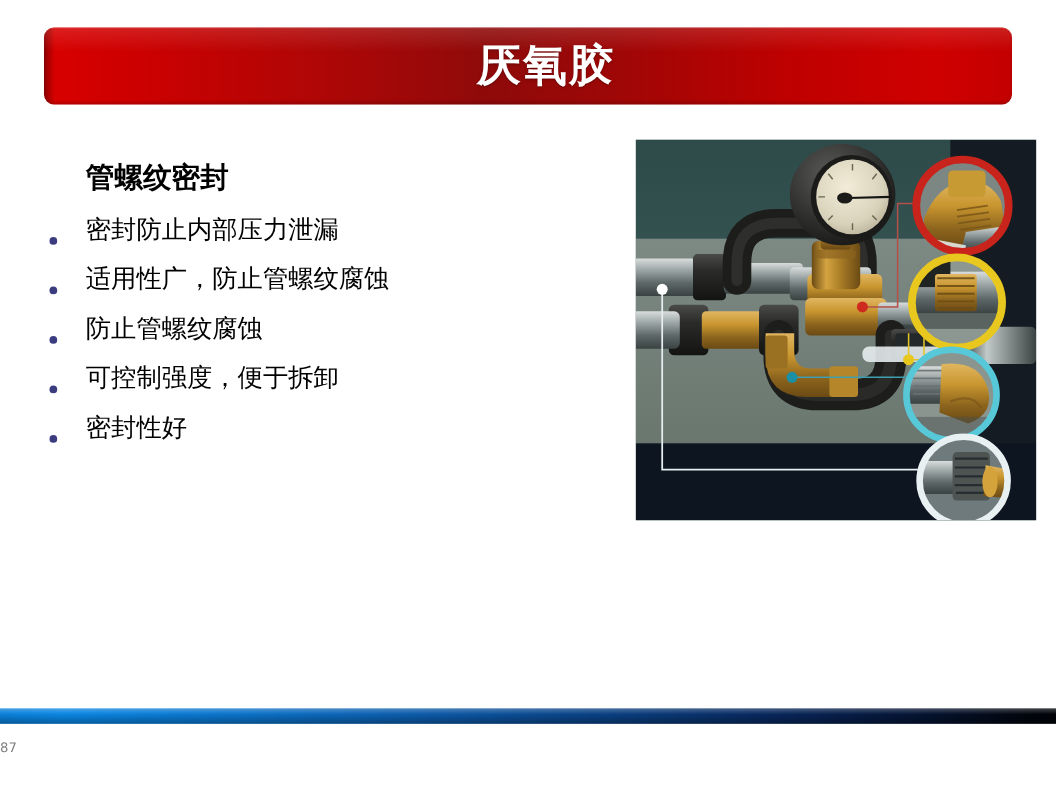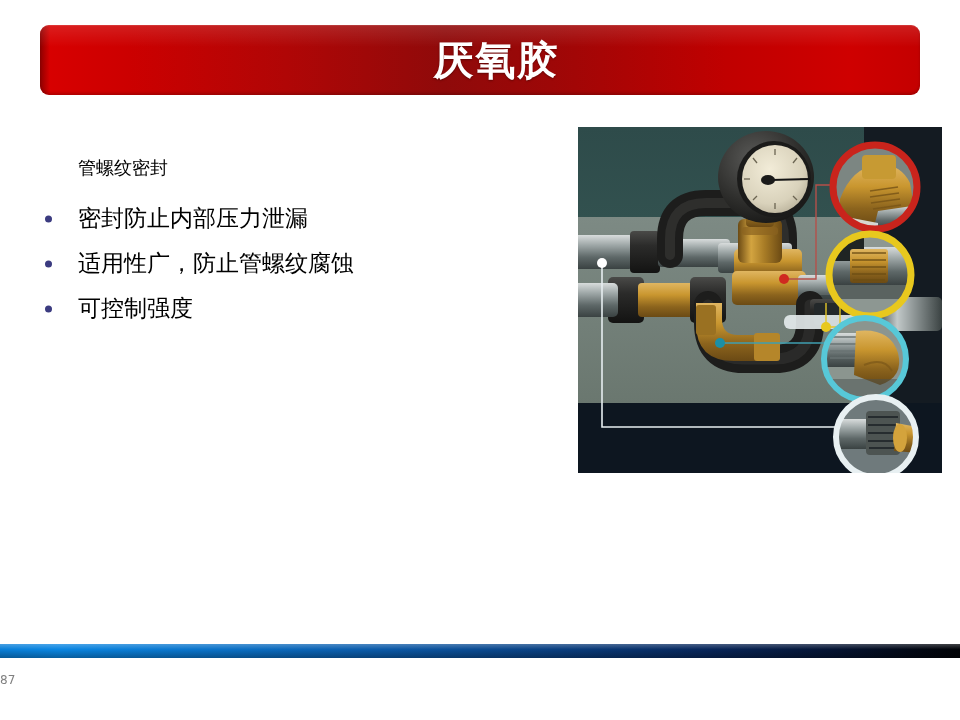--- a/index.html
+++ b/index.html
@@ -80,9 +80,9 @@
   .subheading {
     position: absolute;
     left: 78px;
-    top: 158px;
-    font-size: 18px;
-    font-weight: normal;
+    top: 148px;
+    font-size: 26px;
+    font-weight: bold;
     color: #000000;
     line-height: 1.1;
     white-space: nowrap;

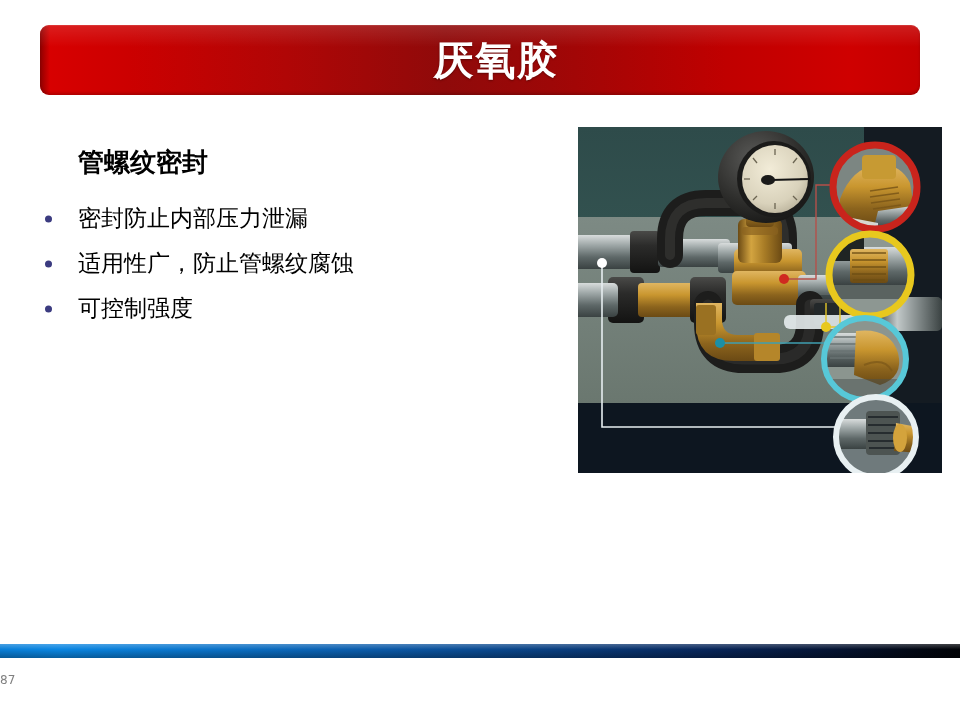--- a/index.html
+++ b/index.html
@@ -101,7 +101,6 @@
     position: relative;
     height: 45px;
     display: flex;
-    align-items: center;
     padding-left: 38px;
     font-family: Liberation Serif, serif;
   }

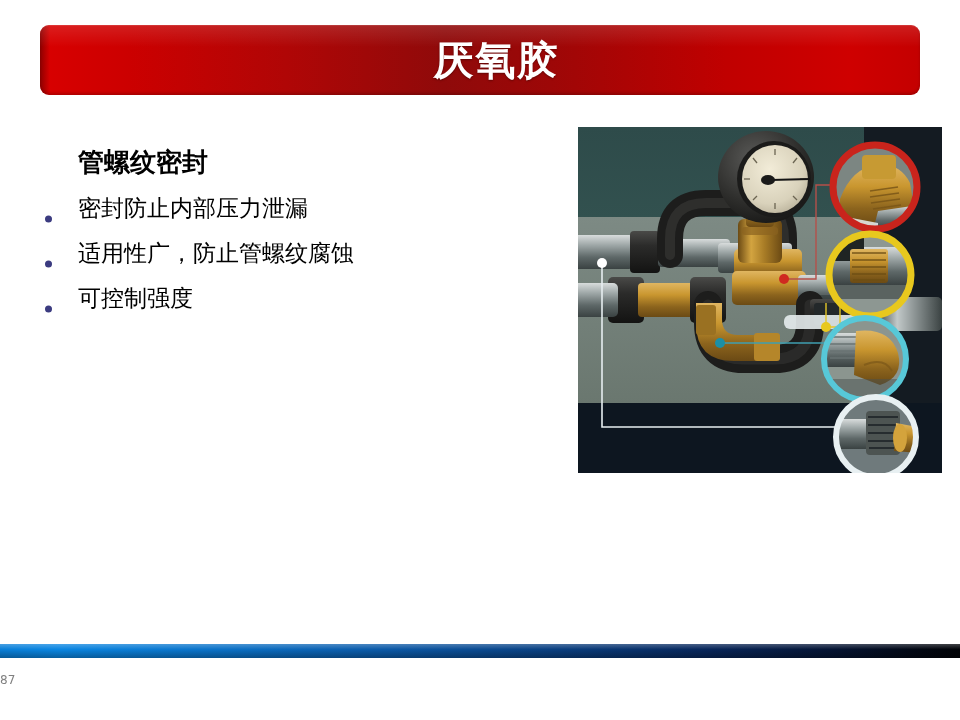--- a/index.html
+++ b/index.html
@@ -186,6 +186,10 @@
     <li class="bullet-item">
       <span class="bullet-dot"></span>
       <span class="bullet-label">适用性广，防止管螺纹腐蚀</span>
+    </li>
+    <li class="bullet-item">
+      <span class="bullet-dot"></span>
+      <span class="bullet-label">防止管螺纹腐蚀</span>
     </li>
     <li class="bullet-item">
       <span class="bullet-dot"></span>

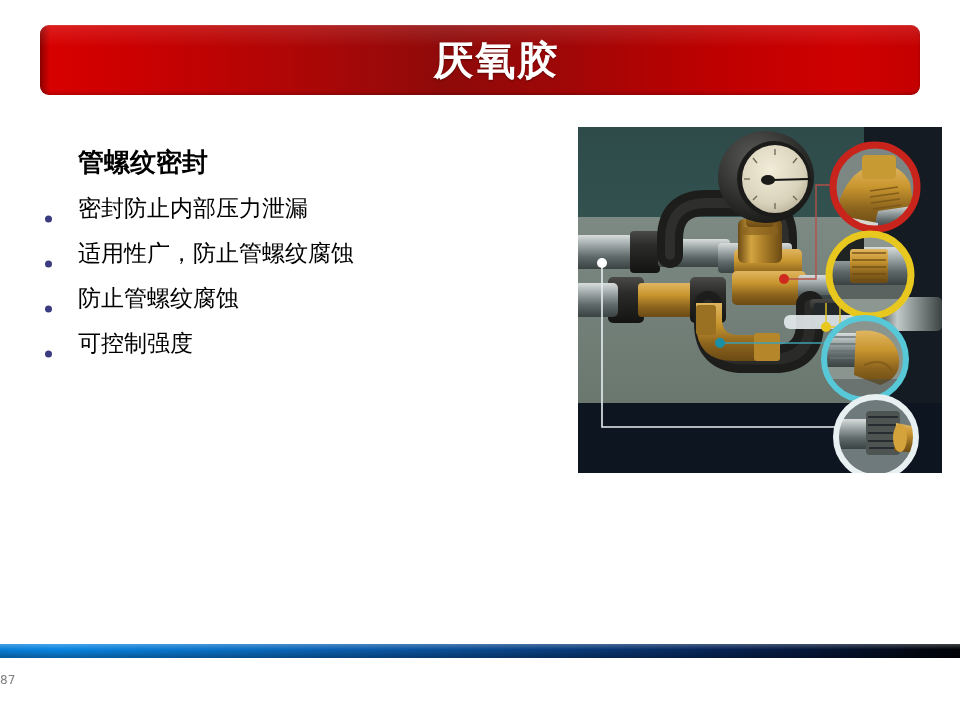--- a/index.html
+++ b/index.html
@@ -190,6 +190,10 @@
     <li class="bullet-item">
       <span class="bullet-dot"></span>
       <span class="bullet-label">防止管螺纹腐蚀</span>
+    </li>
+    <li class="bullet-item">
+      <span class="bullet-dot"></span>
+      <span class="bullet-label">可控制强度，便于拆卸</span>
     </li>
     <li class="bullet-item">
       <span class="bullet-dot"></span>

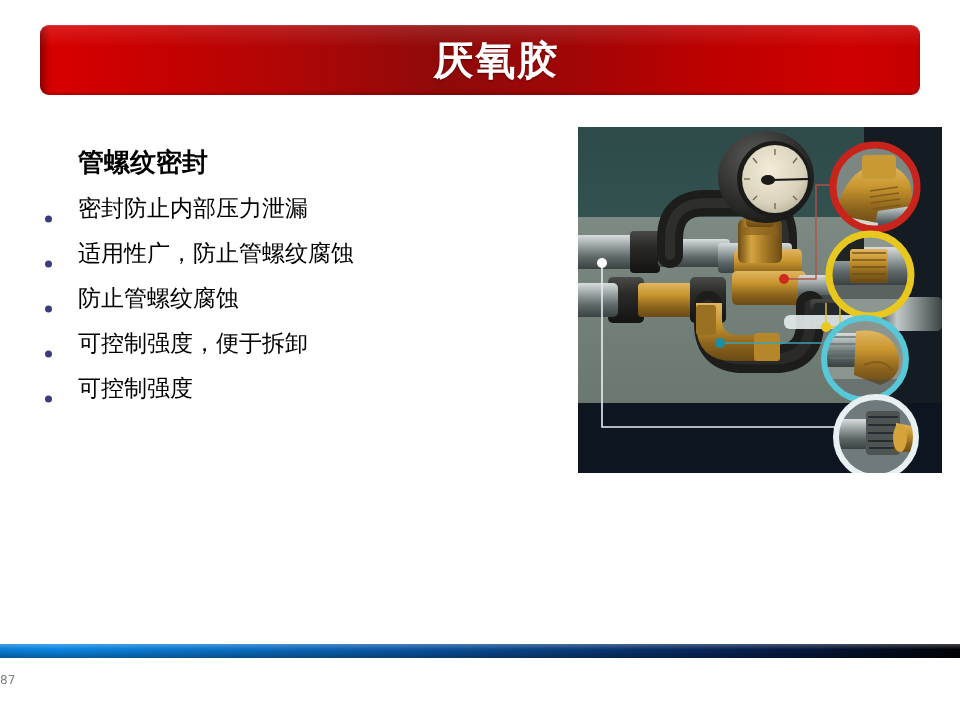--- a/index.html
+++ b/index.html
@@ -197,7 +197,7 @@
     </li>
     <li class="bullet-item">
       <span class="bullet-dot"></span>
-      <span class="bullet-label">可控制强度</span>
+      <span class="bullet-label">密封性好</span>
     </li>
   </ul>
 

